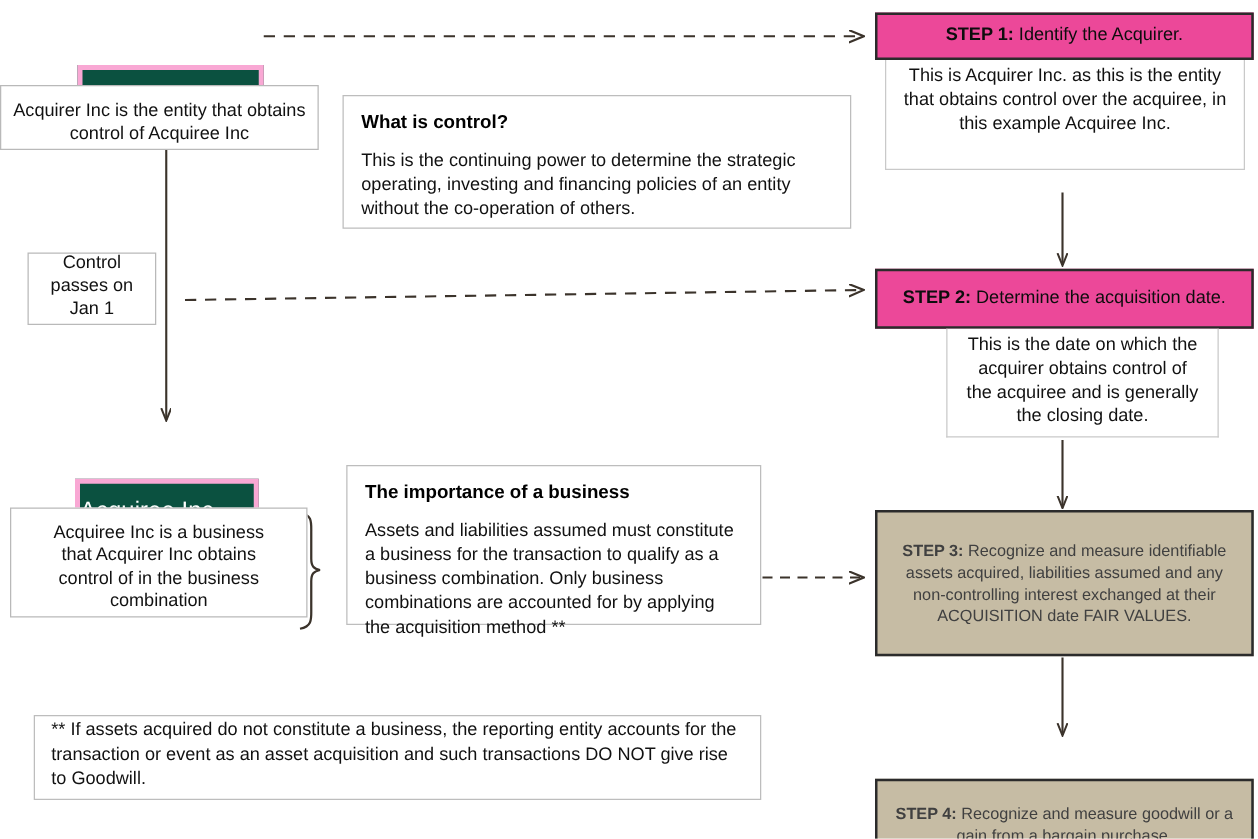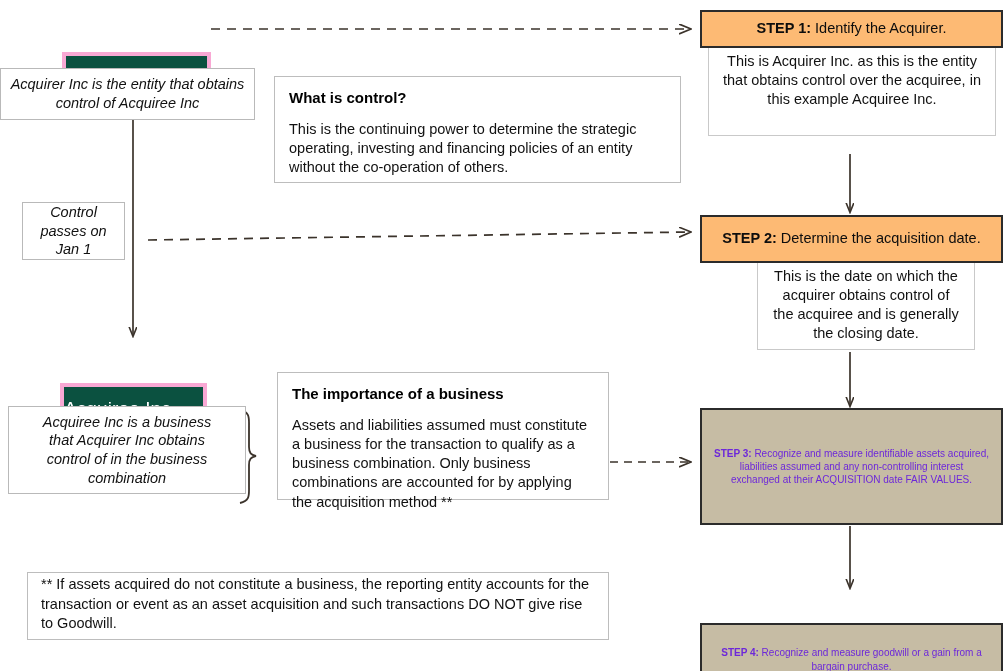--- a/index.html
+++ b/index.html
@@ -47,7 +47,7 @@
 
   
   .step-head{
-    background:#fdba74;
+    background:#ec4899;
     border:2px solid #2b2b2b;
     display:flex;
     align-items:center;

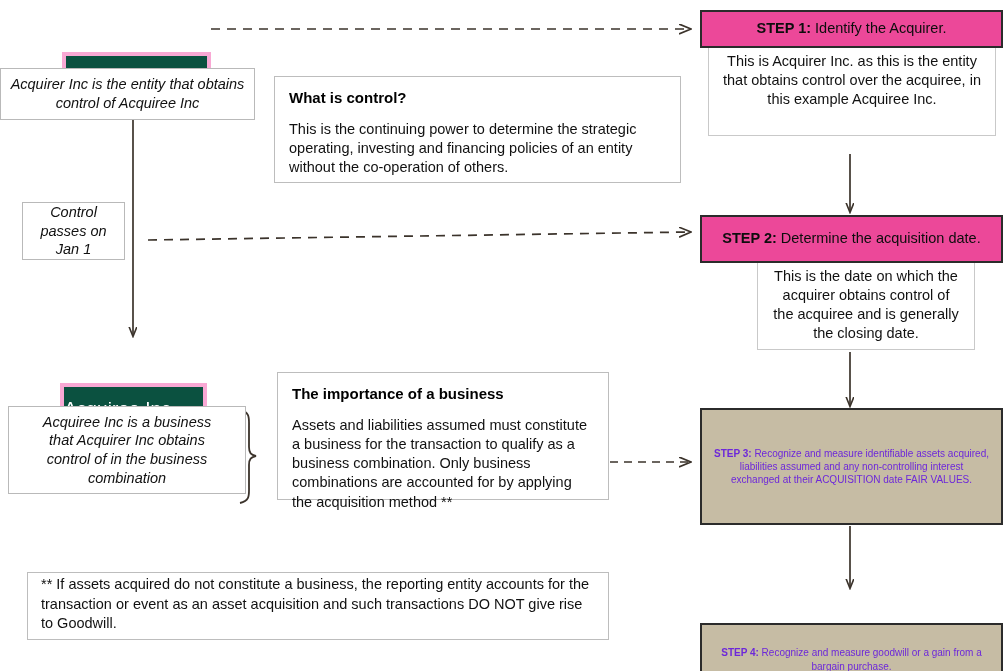--- a/index.html
+++ b/index.html
@@ -39,10 +39,9 @@
   }
   .note.center{
     display:flex;
-    align-items:center;
-    justify-content:center;
-    text-align:center;
-    font-style:italic;
+    align-items:flex-end;
+    justify-content:center;
+    text-align:center;
   }
 
   

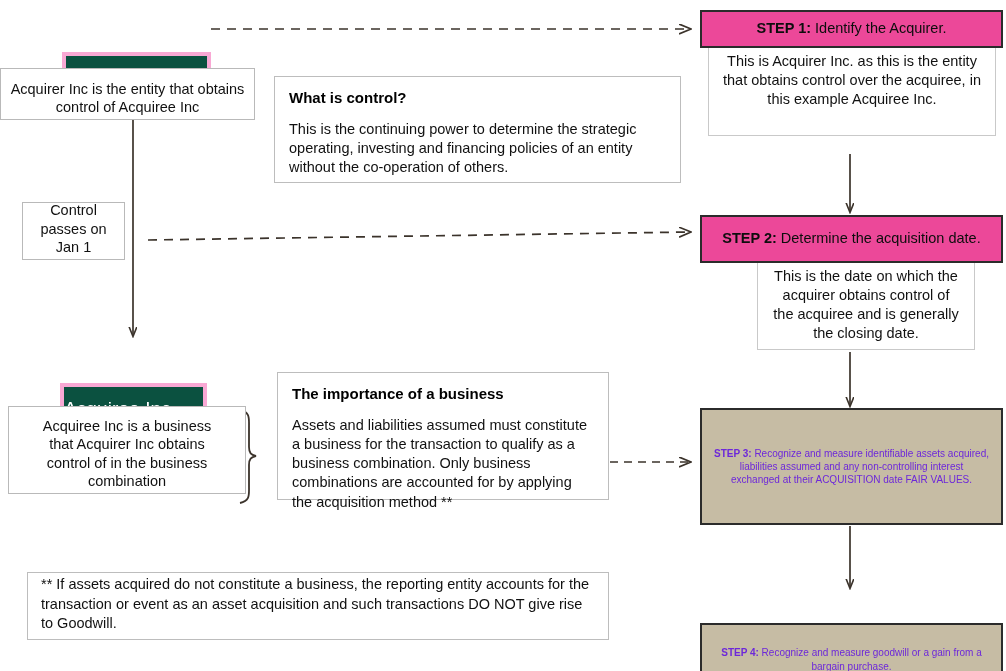--- a/index.html
+++ b/index.html
@@ -77,8 +77,8 @@
     align-items:center;
     justify-content:center;
     text-align:center;
-    font-size:10px;
-    color:#6d28d9;
+    font-size:13px;
+    color:#404040;
     line-height:1.32;
     padding:6px 12px;
   }

